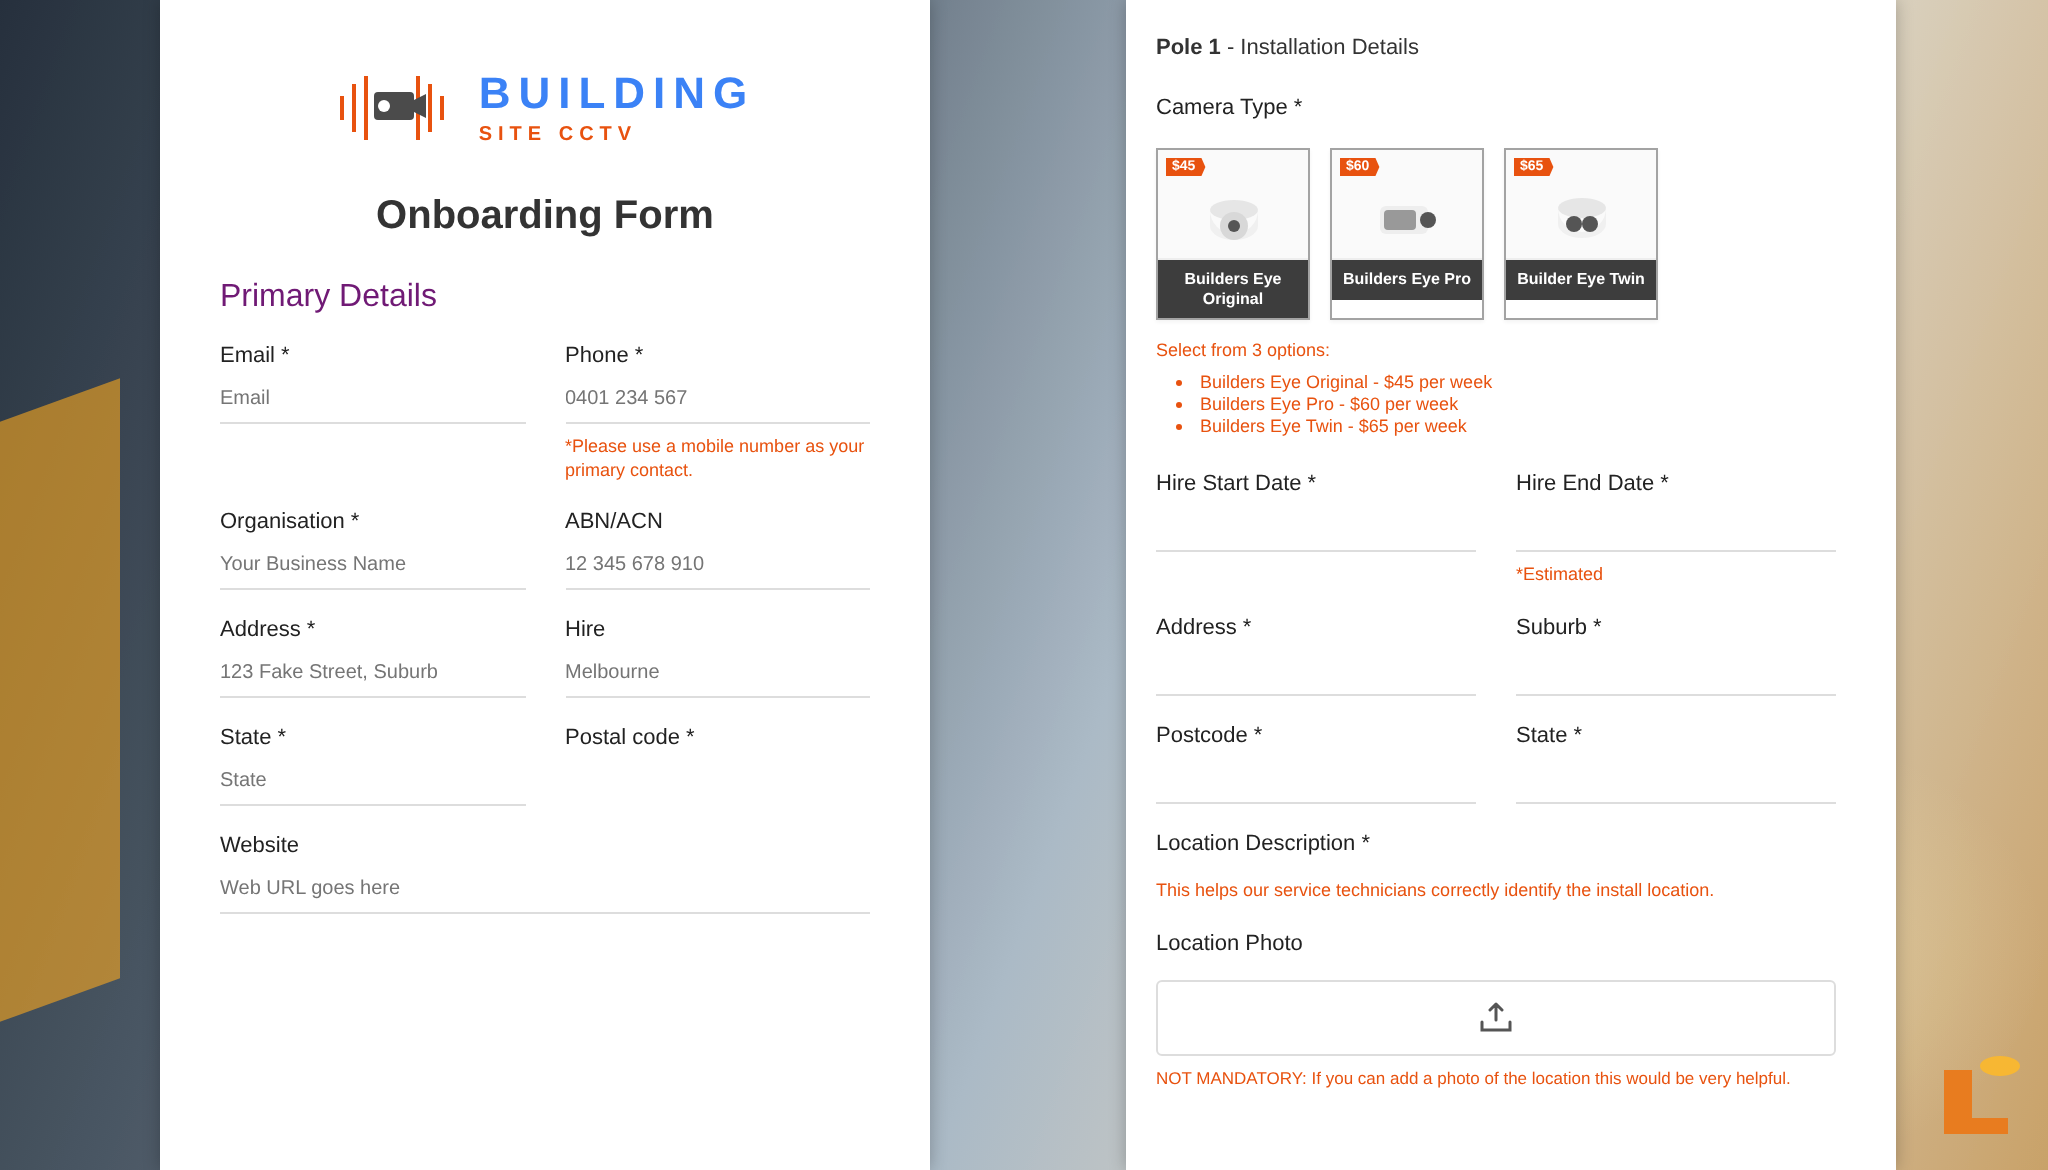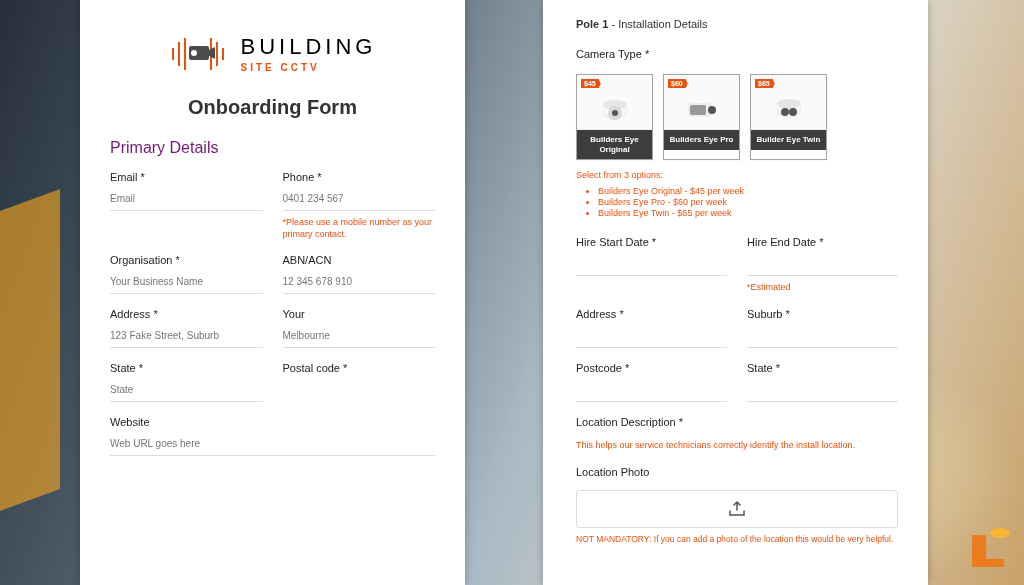--- a/index.html
+++ b/index.html
@@ -52,7 +52,7 @@
     box-shadow: 0 0 8px rgba(0,0,0,.25);
   }
   .panel.left { left: 80px; }
-  .panel.right { right: 96px; padding: 18px 30px 0 33px; }
+  .panel.right { right: 76px; padding: 18px 30px 0 15px; }
   .panel.left { padding: 30px 30px 0 30px; }
 
   .brand { text-align:center; margin-bottom:18px; }

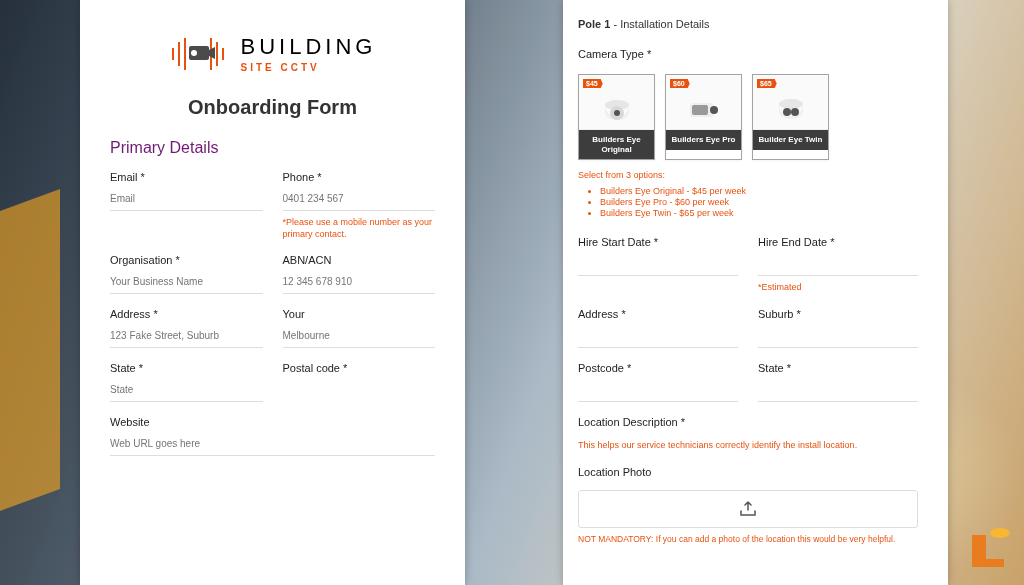--- a/index.html
+++ b/index.html
@@ -59,7 +59,7 @@
   .brand-inner { display:inline-flex; align-items:center; gap:14px; }
   .brand-mark svg { display:block; }
   .brand-text { text-align:left; }
-  .brand-text .b1 { font-size:22px; font-weight:400; letter-spacing:4px; color:#000000; }
+  .brand-text .b1 { font-size:22px; font-weight:700; letter-spacing:4px; color:#3b82f6; }
   .brand-text .b2 { font-size:10px; letter-spacing:3px; color:#666; margin-top:2px; }
   .brand-text .b2 span { color:#e8520f; font-weight:600;}
 

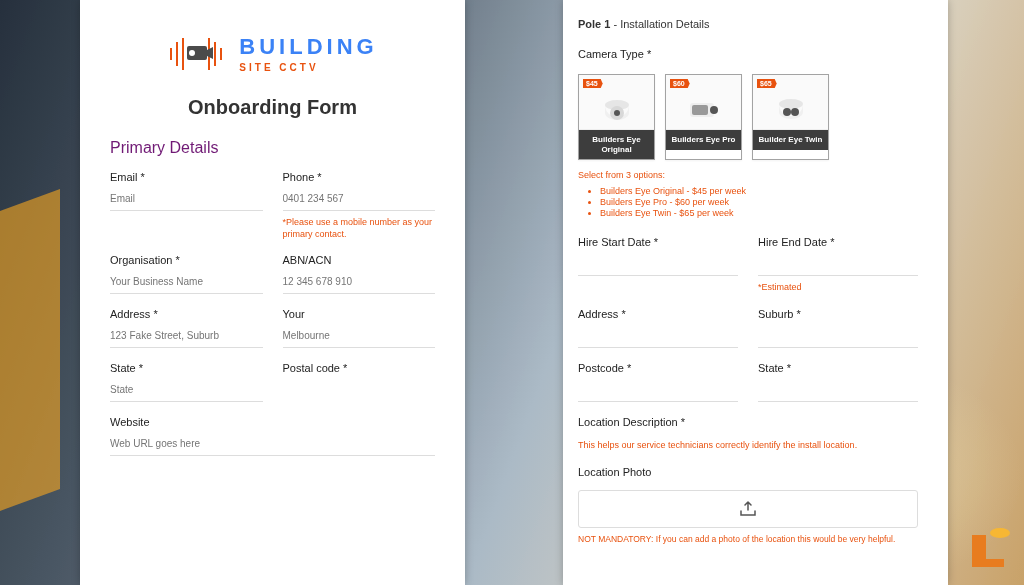--- a/index.html
+++ b/index.html
@@ -216,7 +216,7 @@
       <input class="input" placeholder="123 Fake Street, Suburb" style="">
     </div>
     <div class="field">
-      <div class="label">Your</div>
+      <div class="label">Hire</div>
       <input class="input" placeholder="Melbourne" style="">
     </div>
   </div>

